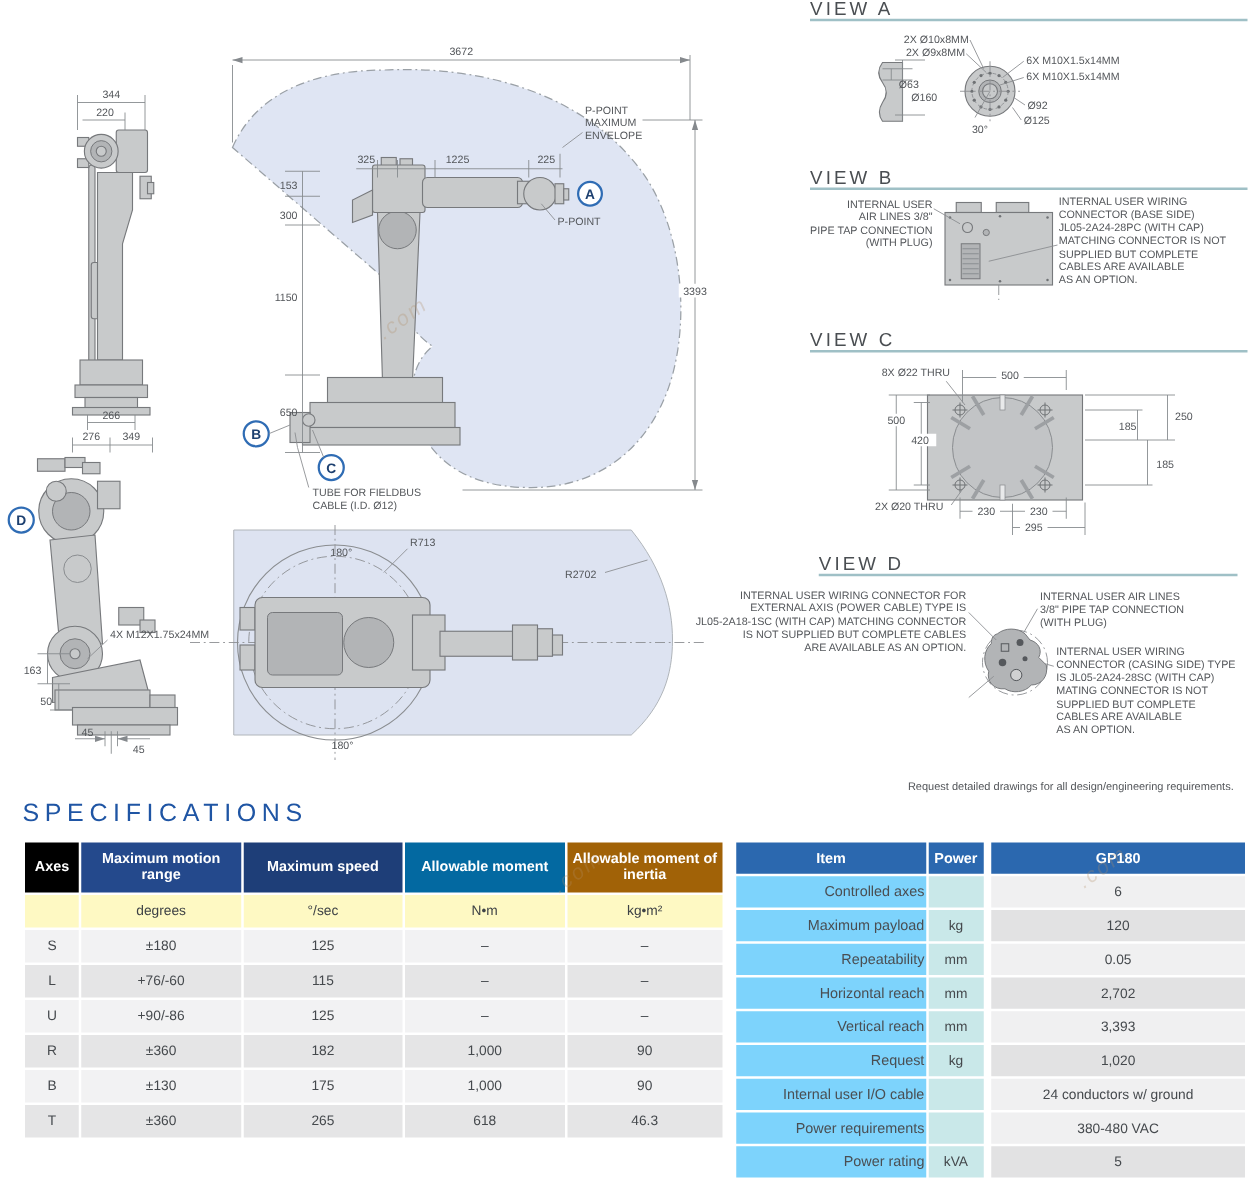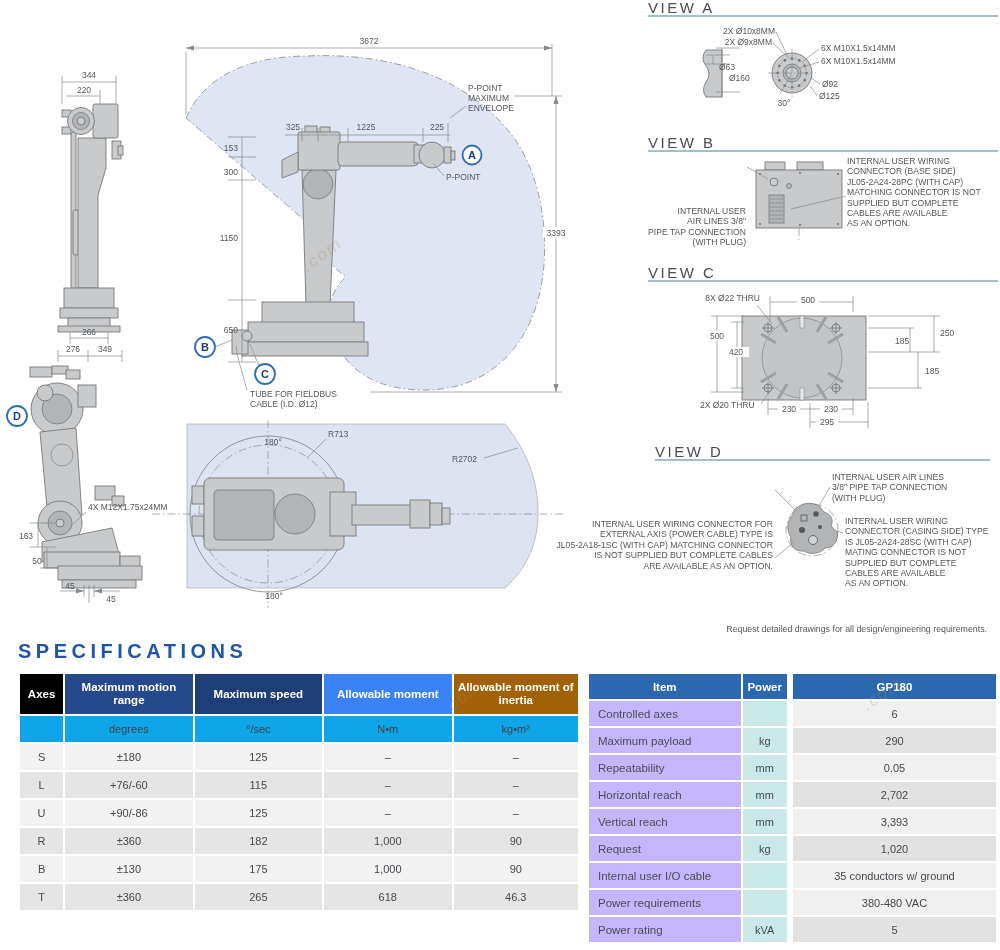--- a/index.html
+++ b/index.html
@@ -8,7 +8,7 @@
   .view-title{position:absolute;color:#4a4e52;font-size:15px;letter-spacing:2.5px;
         border-bottom:2px solid #9fc0c6;padding-bottom:1px;height:15px;}
   .anno{position:absolute;font-size:8.6px;line-height:10.4px;color:#54575b;white-space:pre-line;}
-  .ra{text-align:right;margin-top:48px;}
+  .ra{text-align:right;}
   .note-block{position:absolute;font-size:8.8px;line-height:11.5px;color:#54575b;text-align:right;}
   .spec-heading{position:absolute;font-size:20px;font-weight:700;color:#1f55a4;letter-spacing:4.5px;}
   .wm{position:absolute;color:#b08d66;opacity:.28;font-size:17px;font-style:italic;

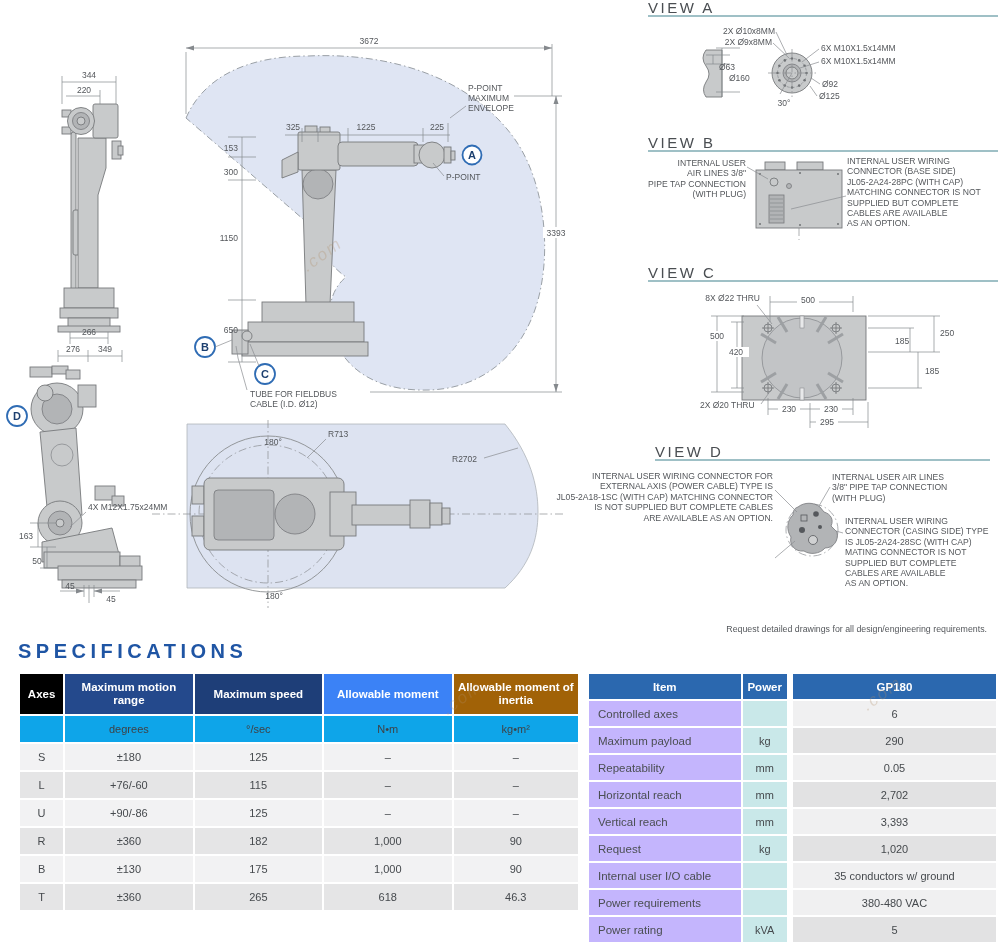--- a/index.html
+++ b/index.html
@@ -10,7 +10,7 @@
   .anno{position:absolute;font-size:8.6px;line-height:10.4px;color:#54575b;white-space:pre-line;}
   .ra{text-align:right;}
   .note-block{position:absolute;font-size:8.8px;line-height:11.5px;color:#54575b;text-align:right;}
-  .spec-heading{position:absolute;font-size:20px;font-weight:700;color:#1f55a4;letter-spacing:4.5px;}
+  .spec-heading{position:absolute;font-size:20px;font-weight:400;color:#1f55a4;letter-spacing:4.5px;}
   .wm{position:absolute;color:#b08d66;opacity:.28;font-size:17px;font-style:italic;
       letter-spacing:2px;transform:rotate(-36deg);pointer-events:none;}
   svg text{font-family:"Liberation Sans",sans-serif;}

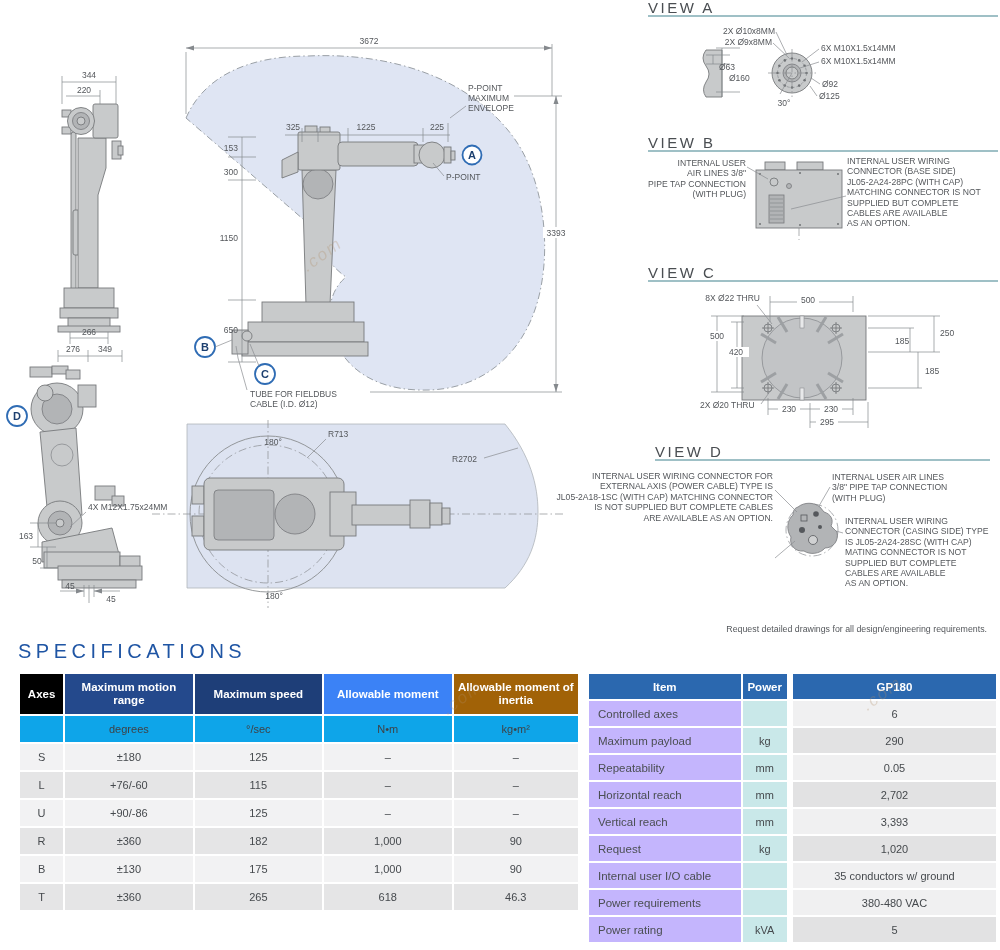--- a/index.html
+++ b/index.html
@@ -29,7 +29,7 @@
   .t-axes th:nth-child(1){background:#000000;}
   .t-axes th:nth-child(2){background:#24498c;}
   .t-axes th:nth-child(3){background:#1e3e78;}
-  .t-axes th:nth-child(4){background:#3b82f6;}
+  .t-axes th:nth-child(4){background:#0369a1;}
   .t-axes th:nth-child(5){background:#a16207;}
   .t-axes td{height:24px;font-size:11px;color:#45494d;text-align:center;}
   .t-axes tr.u td{background:#0ea5e9;color:#3e4246;}

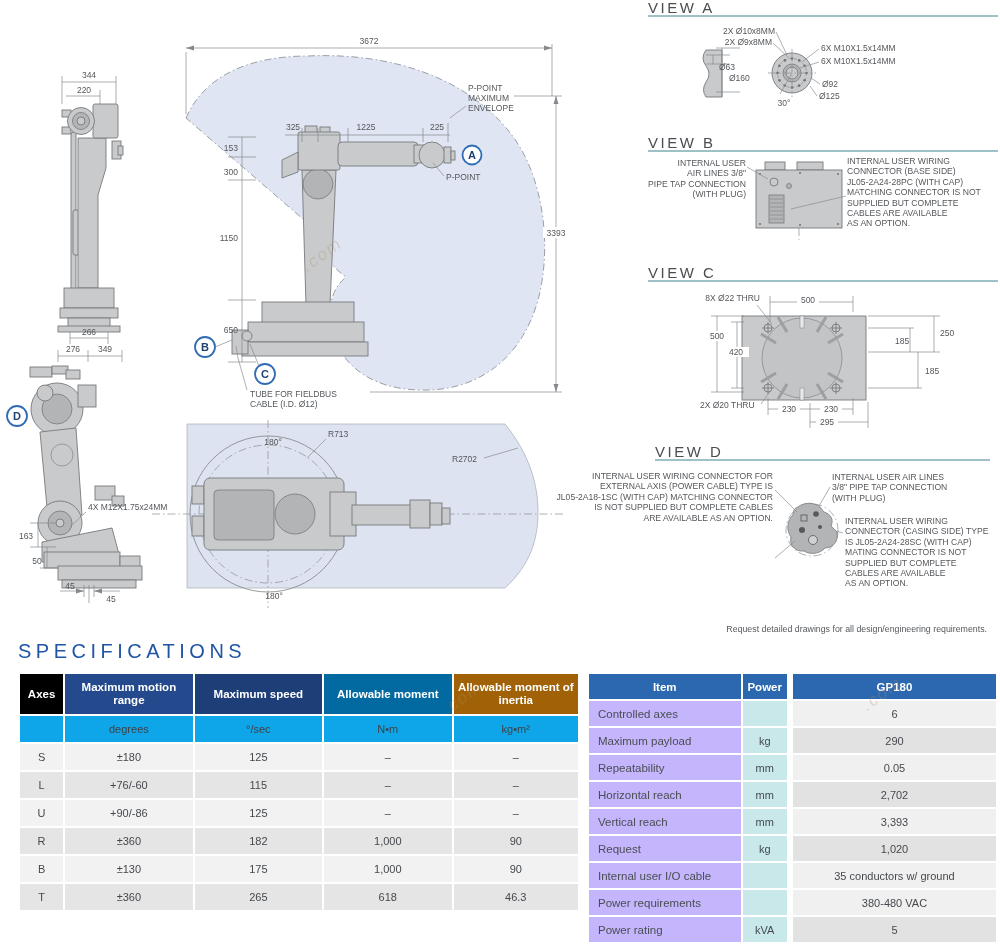--- a/index.html
+++ b/index.html
@@ -37,7 +37,7 @@
   .t-axes tr.r2 td{background:#e5e5e6;}
   .t-model th{background:#2b68af;color:#fff;font-size:11.5px;font-weight:bold;height:23px;}
   .t-model td{height:23px;font-size:11px;color:#45494d;}
-  .t-model td.item{background:#c4b5fd;text-align:left;padding-left:9px;font-size:11.5px;color:#4a4e52;}
+  .t-model td.item{background:#7dd3fc;text-align:right;padding-left:9px;font-size:11.5px;color:#4a4e52;}
   .t-model td.unit{background:#c9e8e9;text-align:center;}
   .t-model td.val{text-align:center;}
   .t-model td.v1{background:#f0f0f1;}

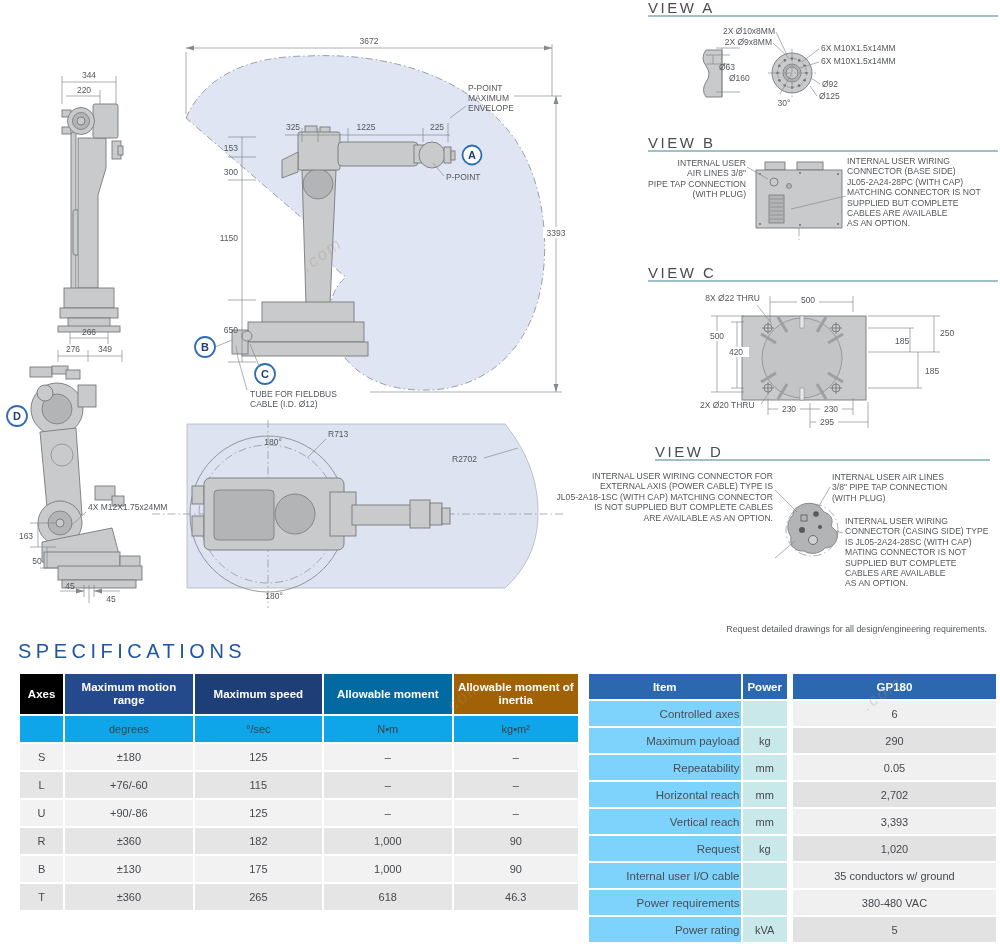--- a/index.html
+++ b/index.html
@@ -32,7 +32,7 @@
   .t-axes th:nth-child(4){background:#0369a1;}
   .t-axes th:nth-child(5){background:#a16207;}
   .t-axes td{height:24px;font-size:11px;color:#45494d;text-align:center;}
-  .t-axes tr.u td{background:#0ea5e9;color:#3e4246;}
+  .t-axes tr.u td{background:#fef9c3;color:#3e4246;}
   .t-axes tr.r1 td{background:#f2f2f3;}
   .t-axes tr.r2 td{background:#e5e5e6;}
   .t-model th{background:#2b68af;color:#fff;font-size:11.5px;font-weight:bold;height:23px;}

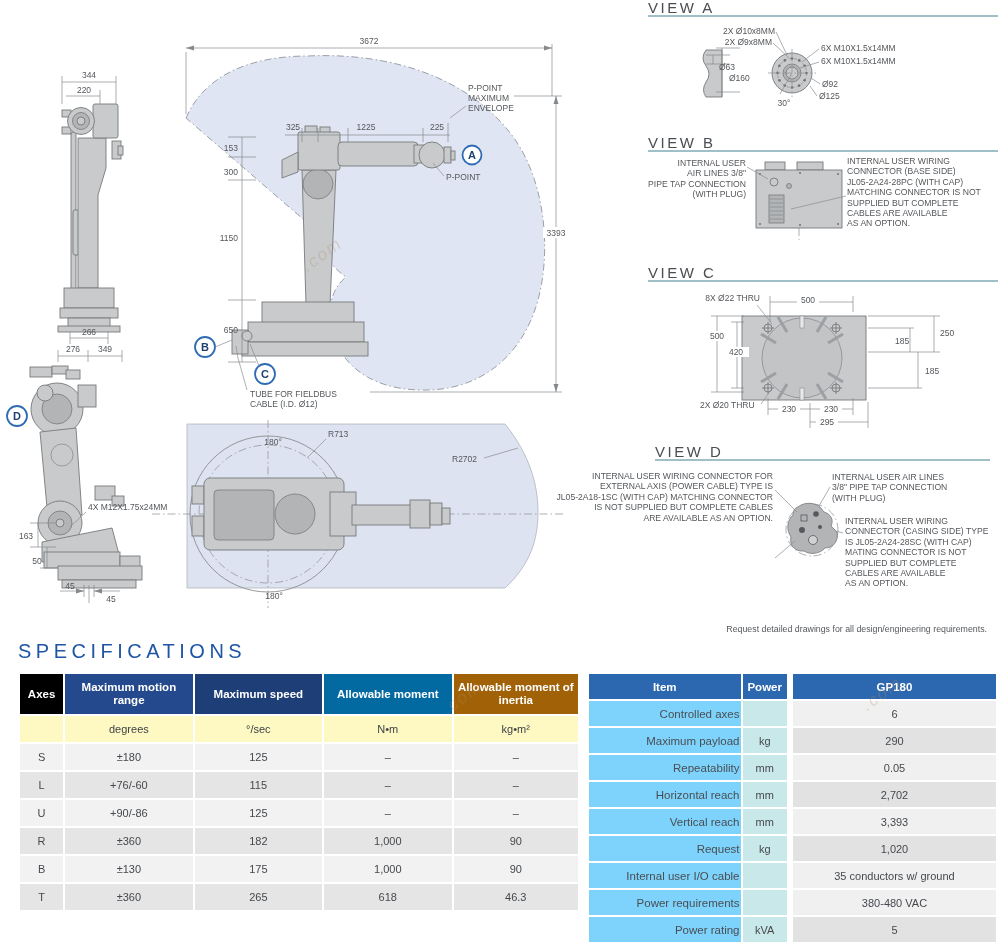--- a/index.html
+++ b/index.html
@@ -532,7 +532,7 @@
       <td class="item">Maximum payload</td>
       <td class="unit">kg</td>
       <td class="sp"></td>
-      <td class="val v2">290</td>
+      <td class="val v2">120</td>
     </tr>
     <tr>
       <td class="item">Repeatability</td>

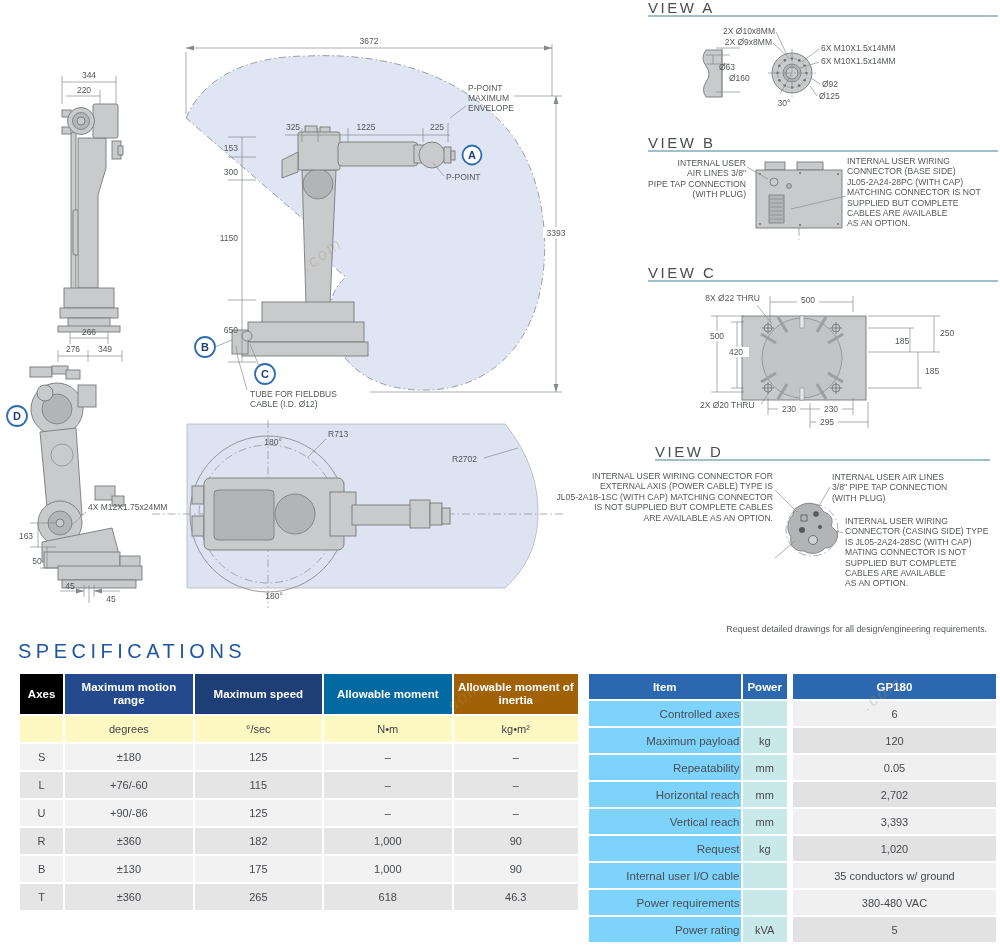--- a/index.html
+++ b/index.html
@@ -562,7 +562,7 @@
       <td class="item">Internal user I/O cable</td>
       <td class="unit"></td>
       <td class="sp"></td>
-      <td class="val v1">35 conductors w/ ground</td>
+      <td class="val v1">24 conductors w/ ground</td>
     </tr>
     <tr>
       <td class="item">Power requirements</td>

